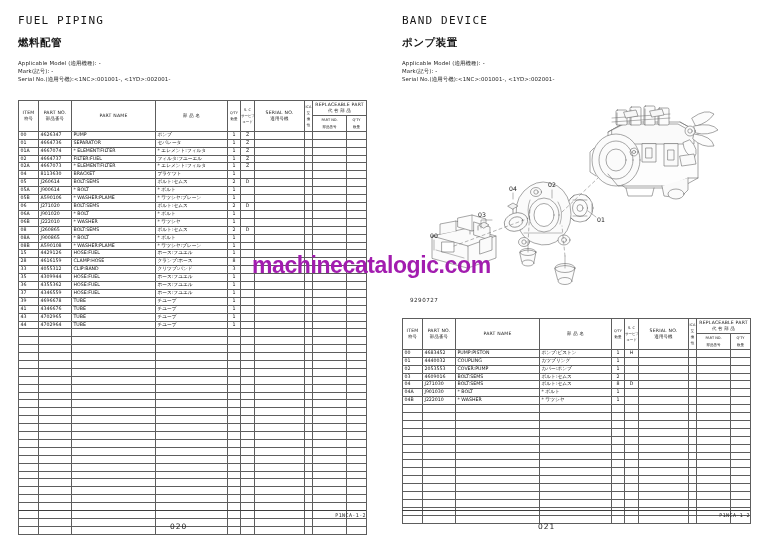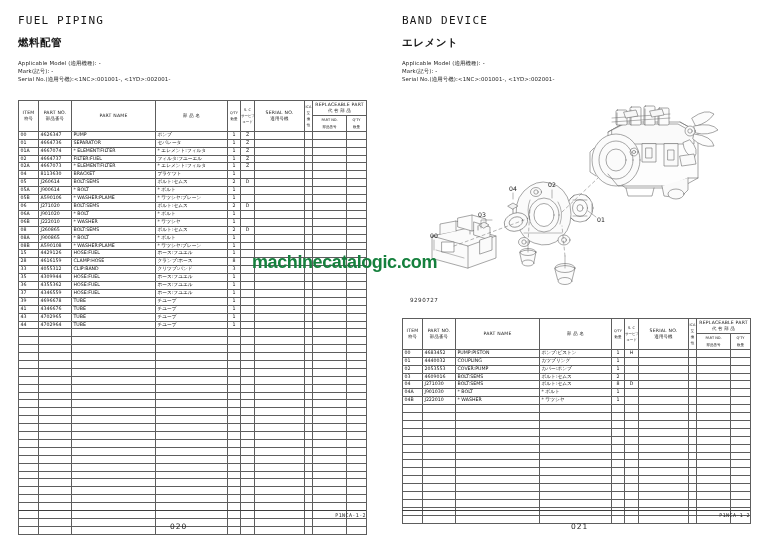--- a/index.html
+++ b/index.html
@@ -878,7 +878,7 @@
     <div class="page-inner">
 
       <div class="sec-title-en">BAND DEVICE</div>
-      <div class="sec-title-jp">エレメント</div>
+      <div class="sec-title-jp">ポンプ装置</div>
 
       <div class="meta-block">
         <span class="meta-line">Applicable Model (適用機種): -</span>

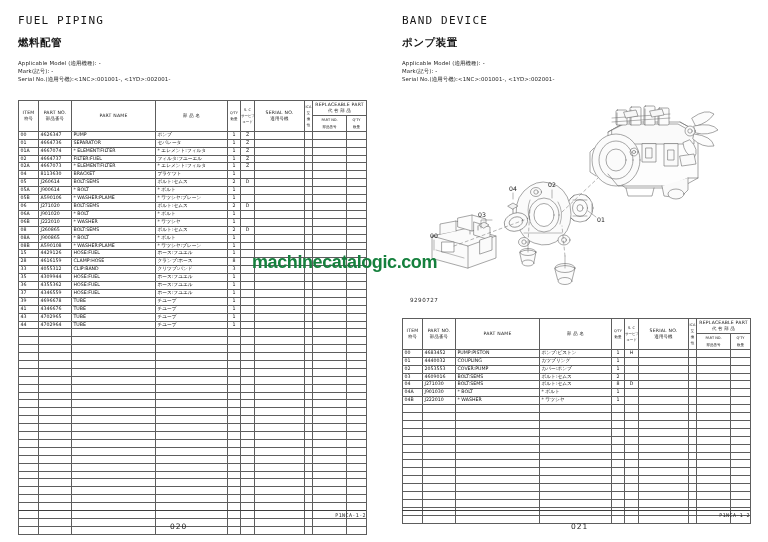--- a/index.html
+++ b/index.html
@@ -162,10 +162,10 @@
     left: 252px;
     top: 252px;
     font-family: "Liberation Sans", sans-serif;
-    font-size: 18px;
+    font-size: 23px;
     font-weight: bold;
     letter-spacing: -0.4px;
-    color: #15803d;
+    color: #a21caf;
     white-space: nowrap;
     z-index: 40;
     pointer-events: none;

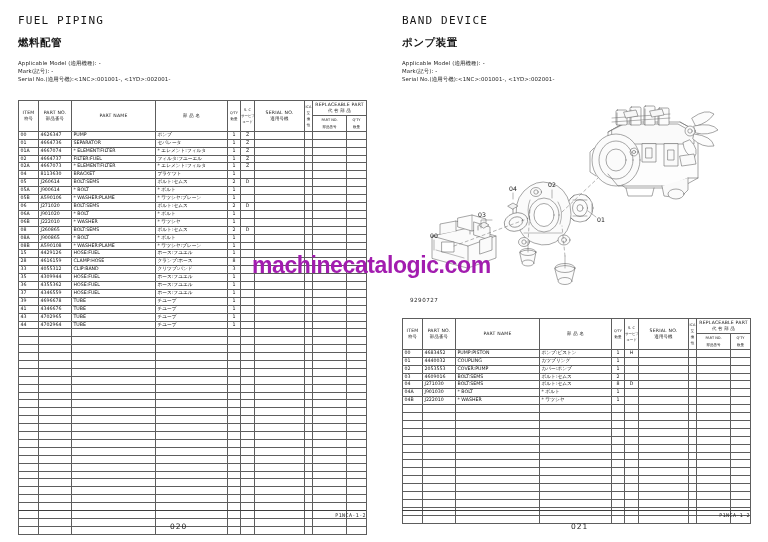--- a/index.html
+++ b/index.html
@@ -1351,7 +1351,7 @@
 
       <div class="foot-rule" style="top:496px;"></div>
       <div class="foot-code" style="top:498px;">P1NCA-1-2</div>
-      <div class="page-num" style="left:169px; top:508px;">021</div>
+      <div class="page-num" style="left:136px; top:508px;">021</div>
     </div>
   </div>
 

